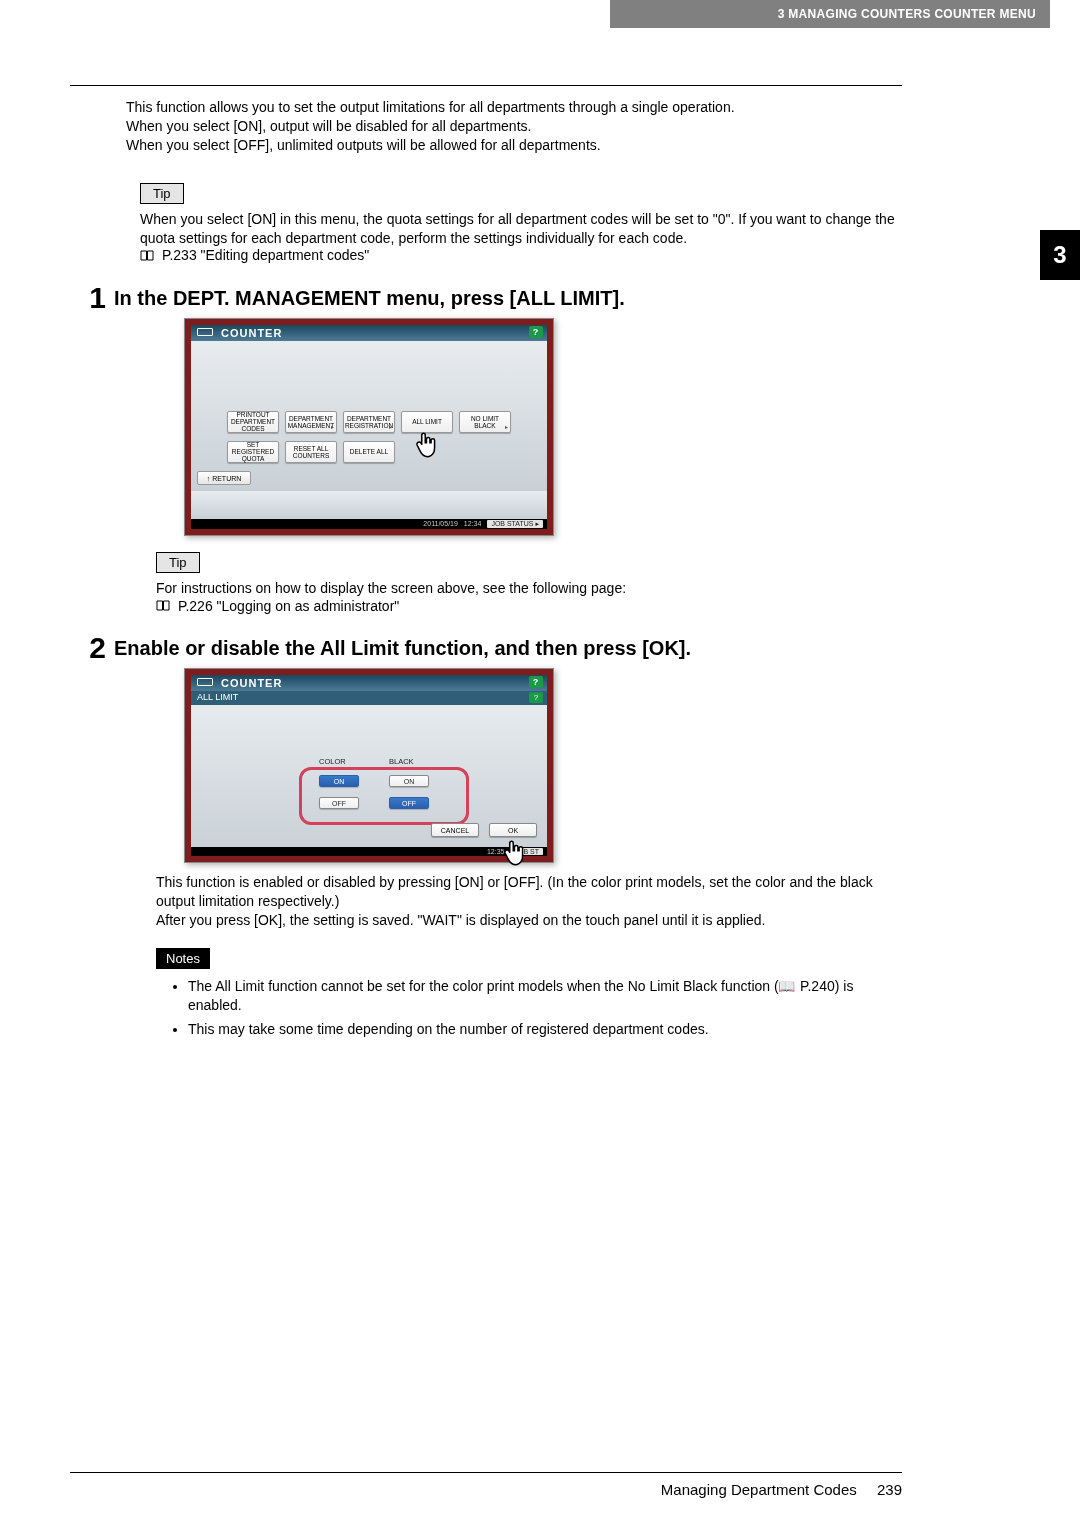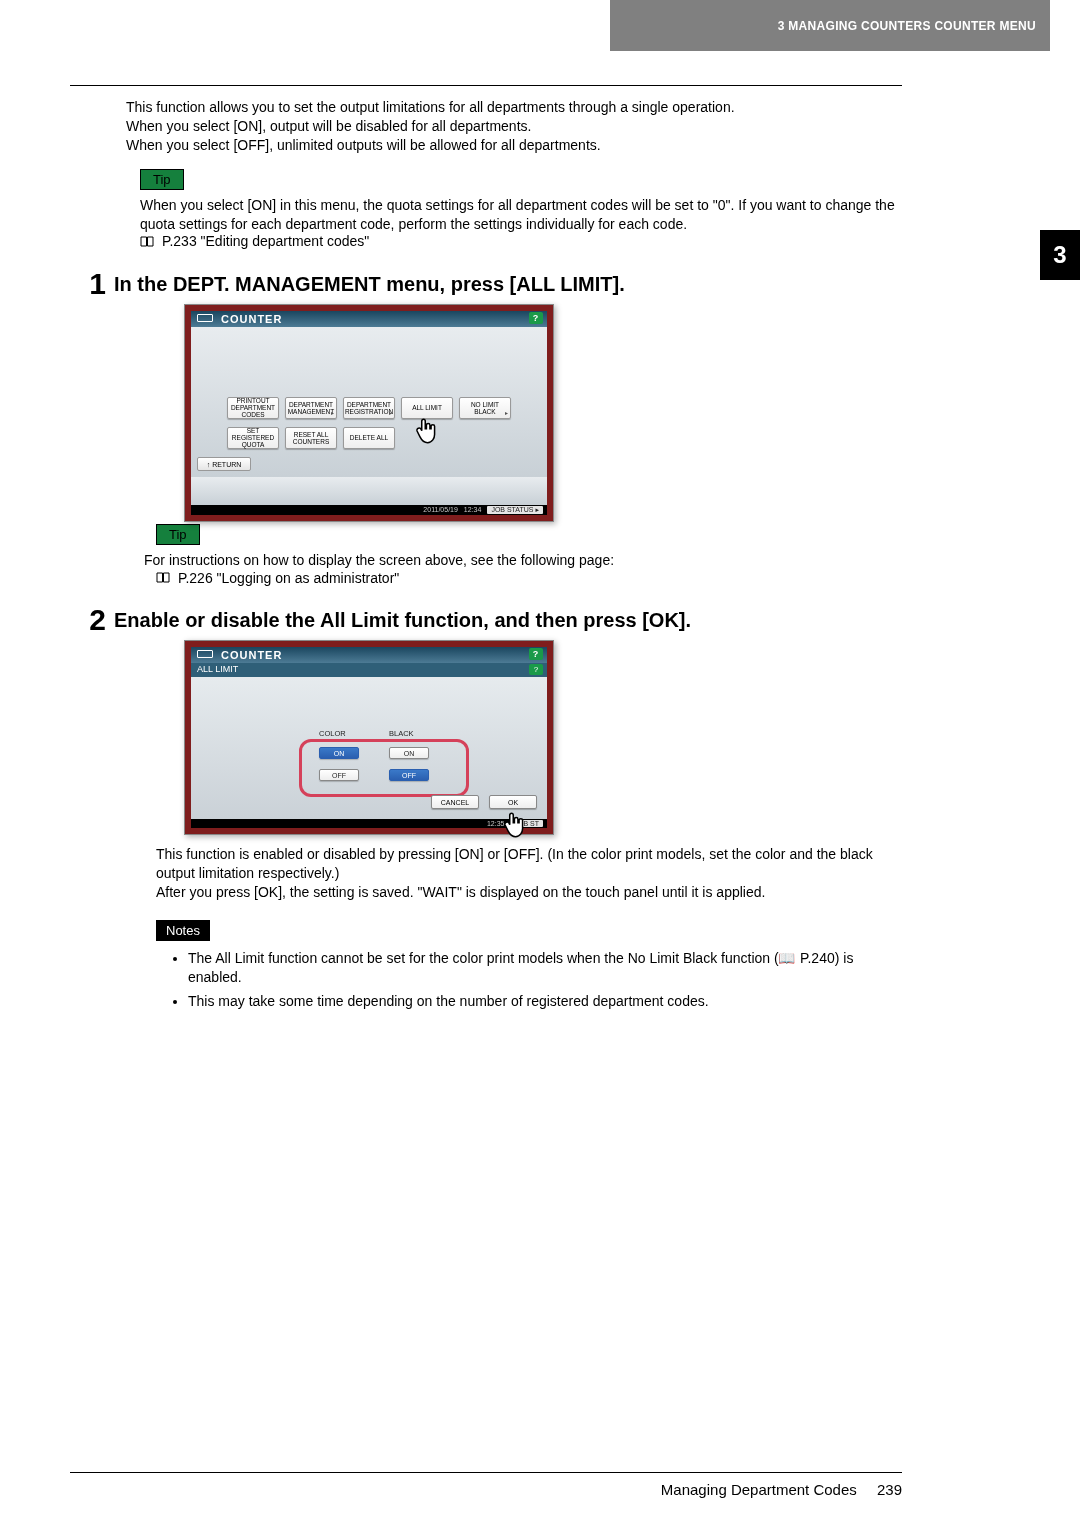--- a/index.html
+++ b/index.html
@@ -23,7 +23,7 @@
     top: 0;
     left: 610px;
     right: 30px;
-    height: 51px;
+    height: 28px;
     background: #808080;
     color: #fff;
     font-weight: bold;

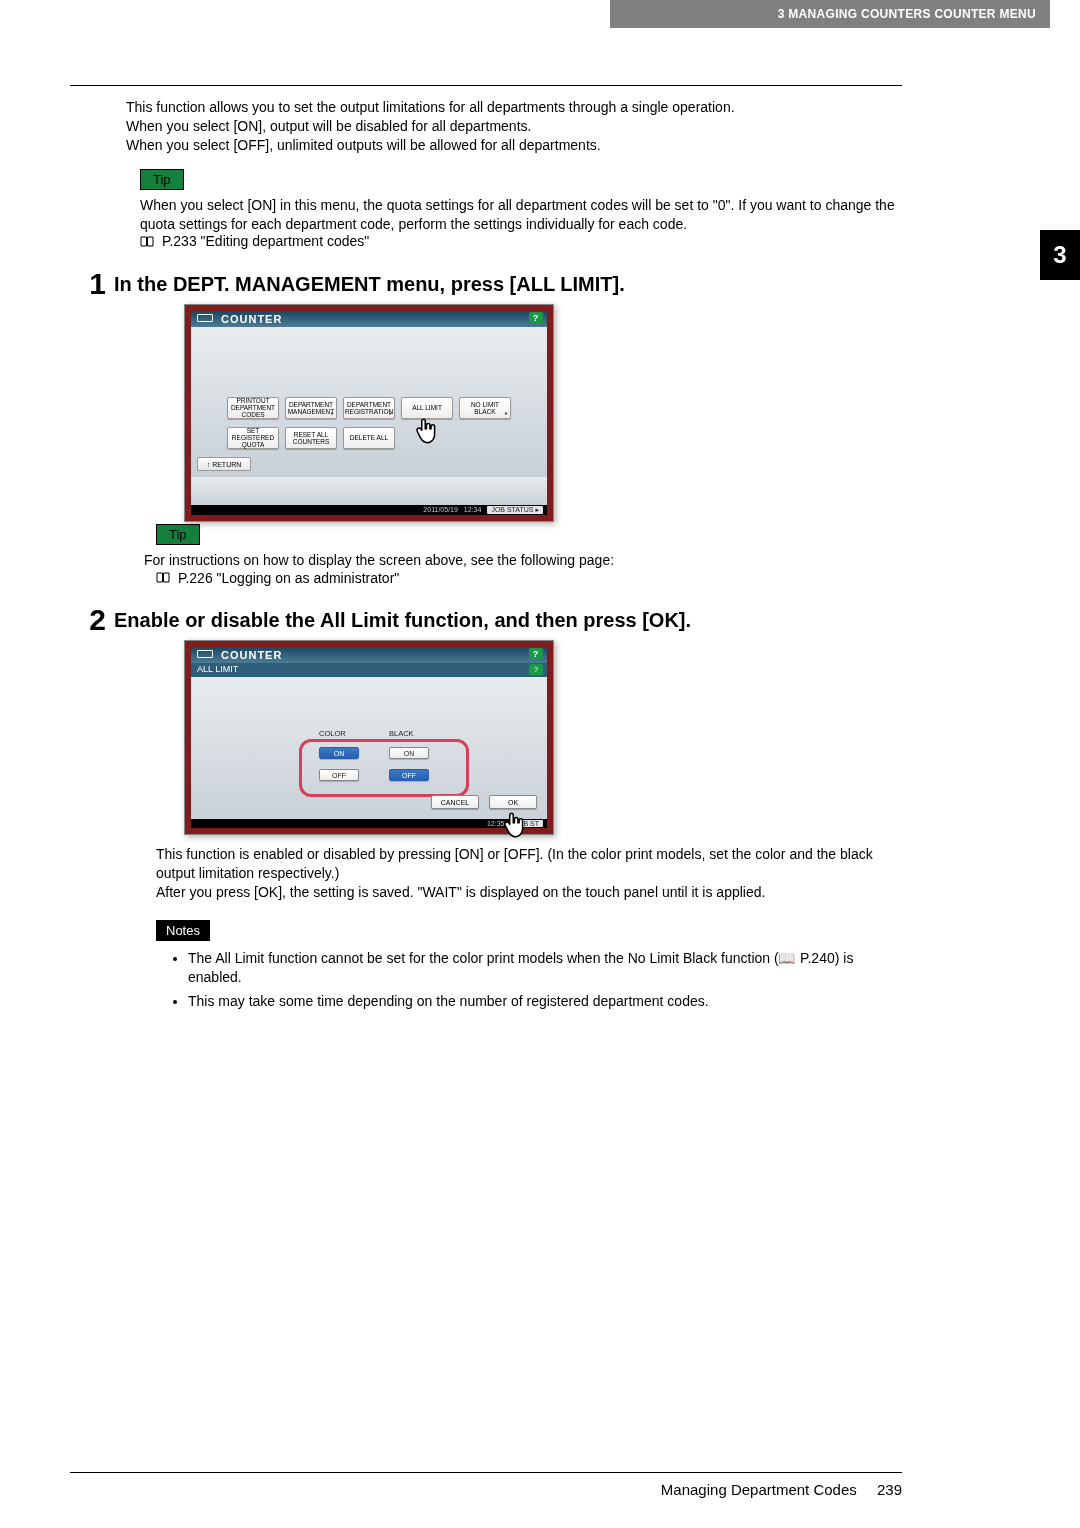--- a/index.html
+++ b/index.html
@@ -85,9 +85,9 @@
     padding: 2px 12px;
     font-size: 13px;
     margin-left: 70px;
-    margin-top: 2px;
+    margin-top: 16px;
     margin-bottom: 6px;
-    background: #15803d;
+    background: #e5e5e5;
   }
   .tip-text {
     font-size: 14px;

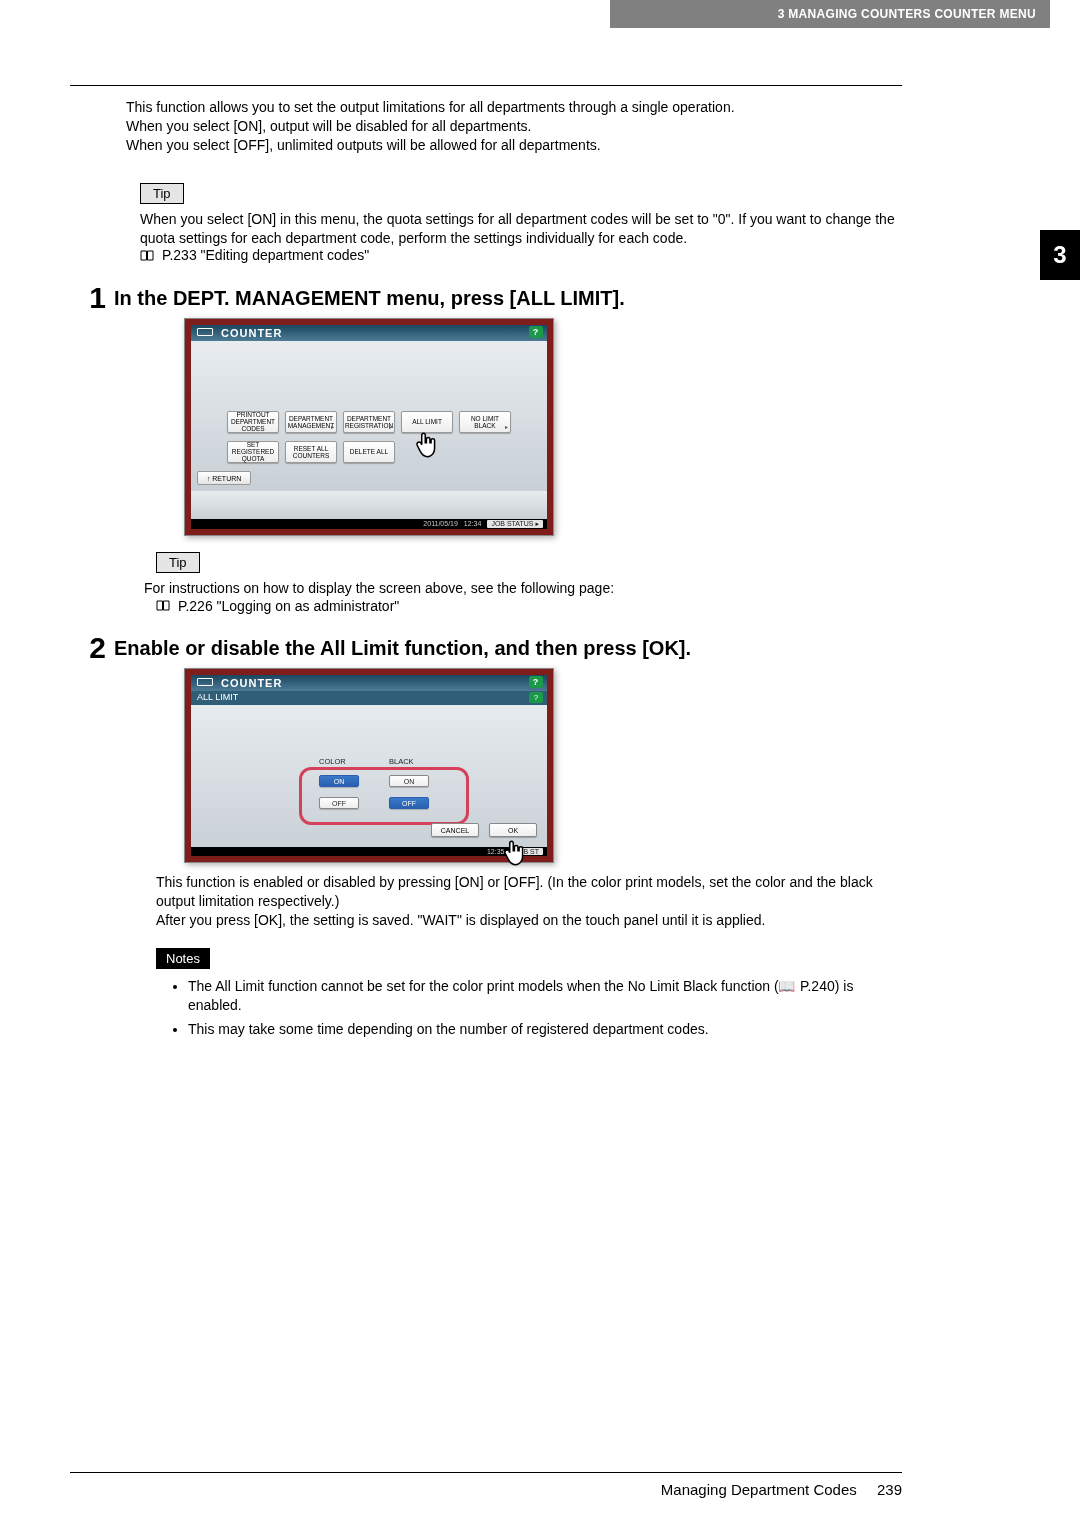--- a/index.html
+++ b/index.html
@@ -406,7 +406,7 @@
 
 
       <div class="tip-label" style="margin-left:42px">Tip</div>
-      <div class="tip-text" style="margin-left:30px">For instructions on how to display the screen above, see the following page:</div>
+      <div class="tip-text" style="margin-left:42px">For instructions on how to display the screen above, see the following page:</div>
       <div class="bookref" style="margin-left:42px">
         <span class="bookicon">
           <svg width="14" height="12" viewBox="0 0 14 12">

